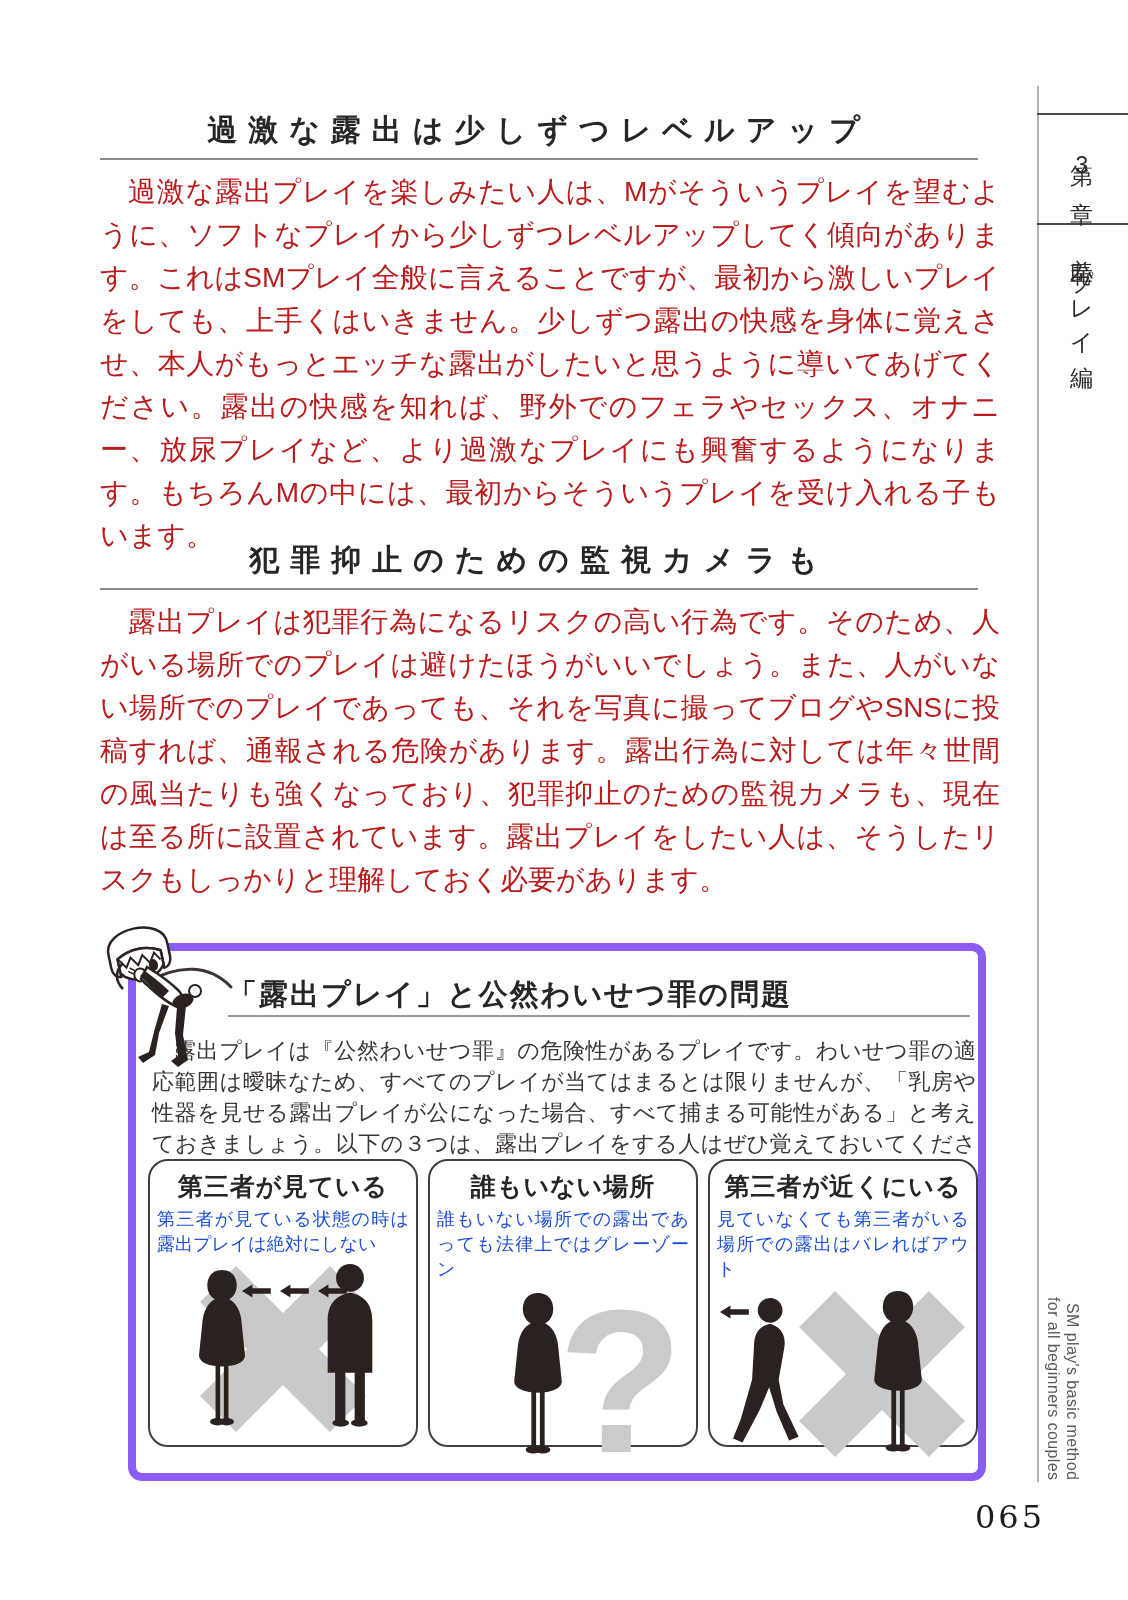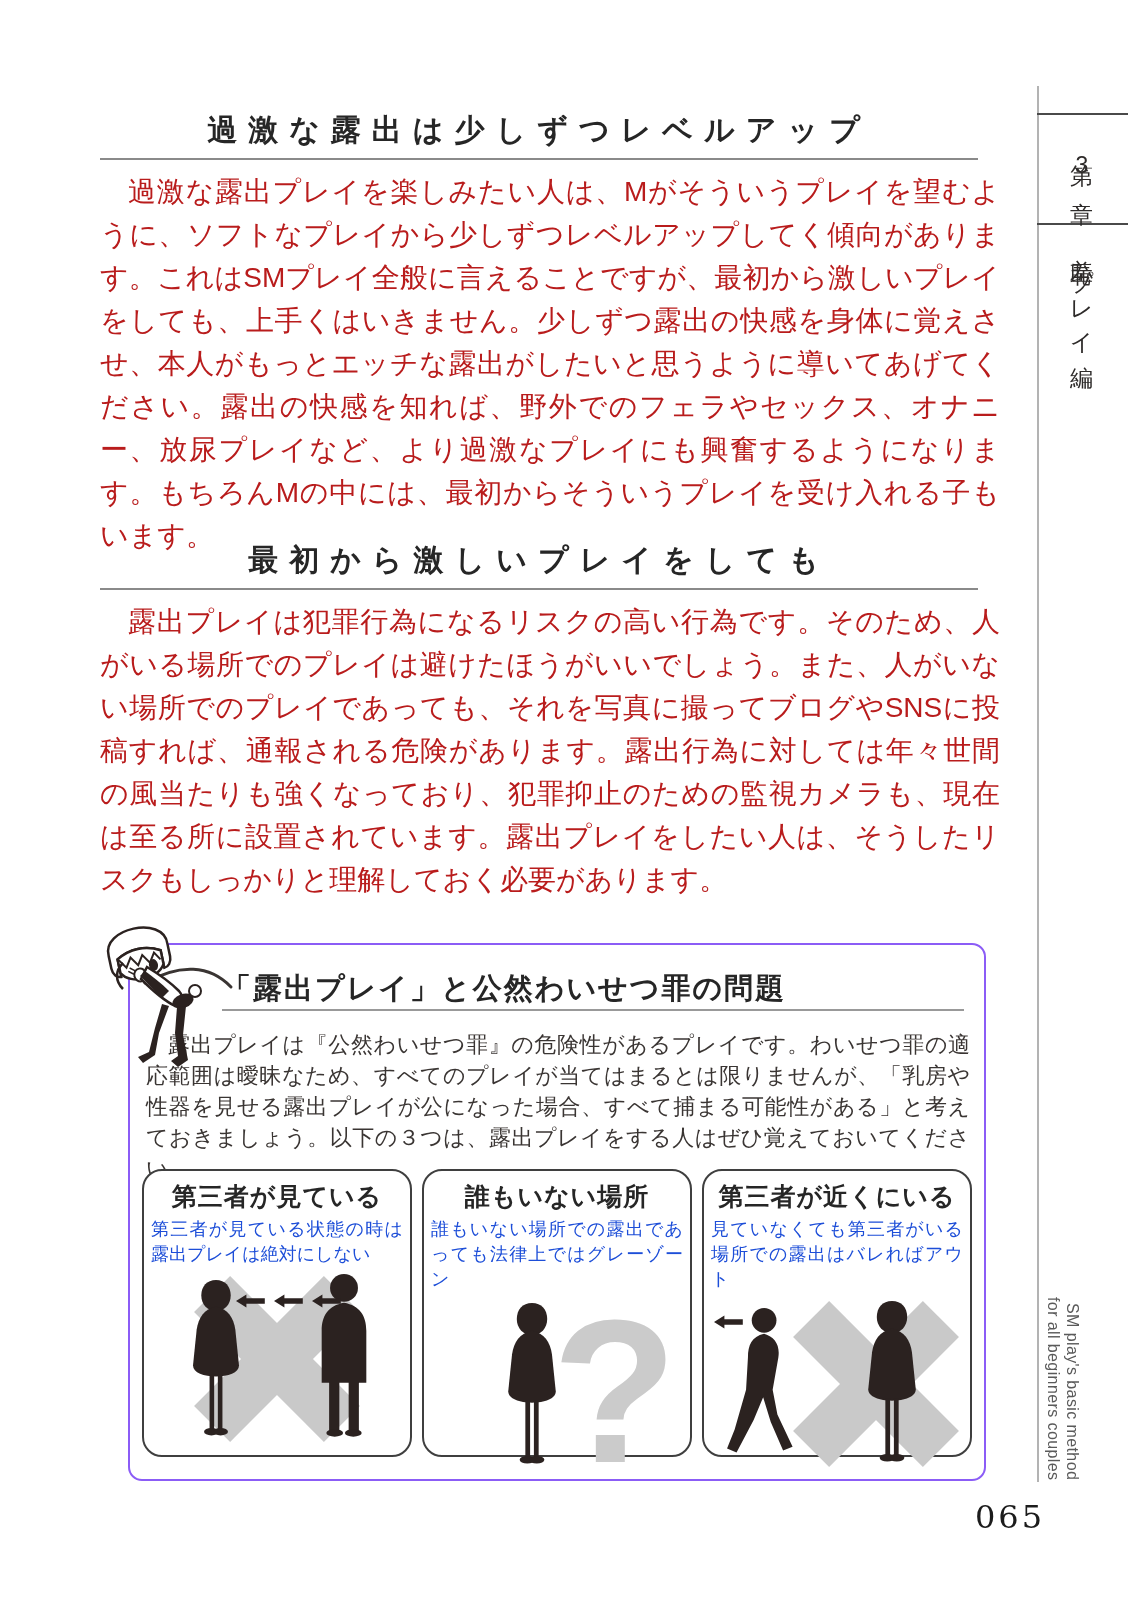--- a/index.html
+++ b/index.html
@@ -115,7 +115,7 @@
   <div class="h-rule" style="top:158px;"></div>
   <p class="body-para" style="top:170px;">過激な露出プレイを楽しみたい人は、Mがそういうプレイを望むように、ソフトなプレイから少しずつレベルアップしてく傾向があります。これはSMプレイ全般に言えることですが、最初から激しいプレイをしても、上手くはいきません。少しずつ露出の快感を身体に覚えさせ、本人がもっとエッチな露出がしたいと思うように導いてあげてください。露出の快感を知れば、野外でのフェラやセックス、オナニー、放尿プレイなど、より過激なプレイにも興奮するようになります。もちろんMの中には、最初からそういうプレイを受け入れる子もいます。</p>
 
-  <div class="sec-heading" style="top:540px;">最初から激しいプレイをしても</div>
+  <div class="sec-heading" style="top:540px;">犯罪抑止のための監視カメラも</div>
   <div class="h-rule" style="top:588px;"></div>
   <p class="body-para" style="top:600px;">露出プレイは犯罪行為になるリスクの高い行為です。そのため、人がいる場所でのプレイは避けたほうがいいでしょう。また、人がいない場所でのプレイであっても、それを写真に撮ってブログやSNSに投稿すれば、通報される危険があります。露出行為に対しては年々世間の風当たりも強くなっており、犯罪抑止のための監視カメラも、現在は至る所に設置されています。露出プレイをしたい人は、そうしたリスクもしっかりと理解しておく必要があります。</p>
 

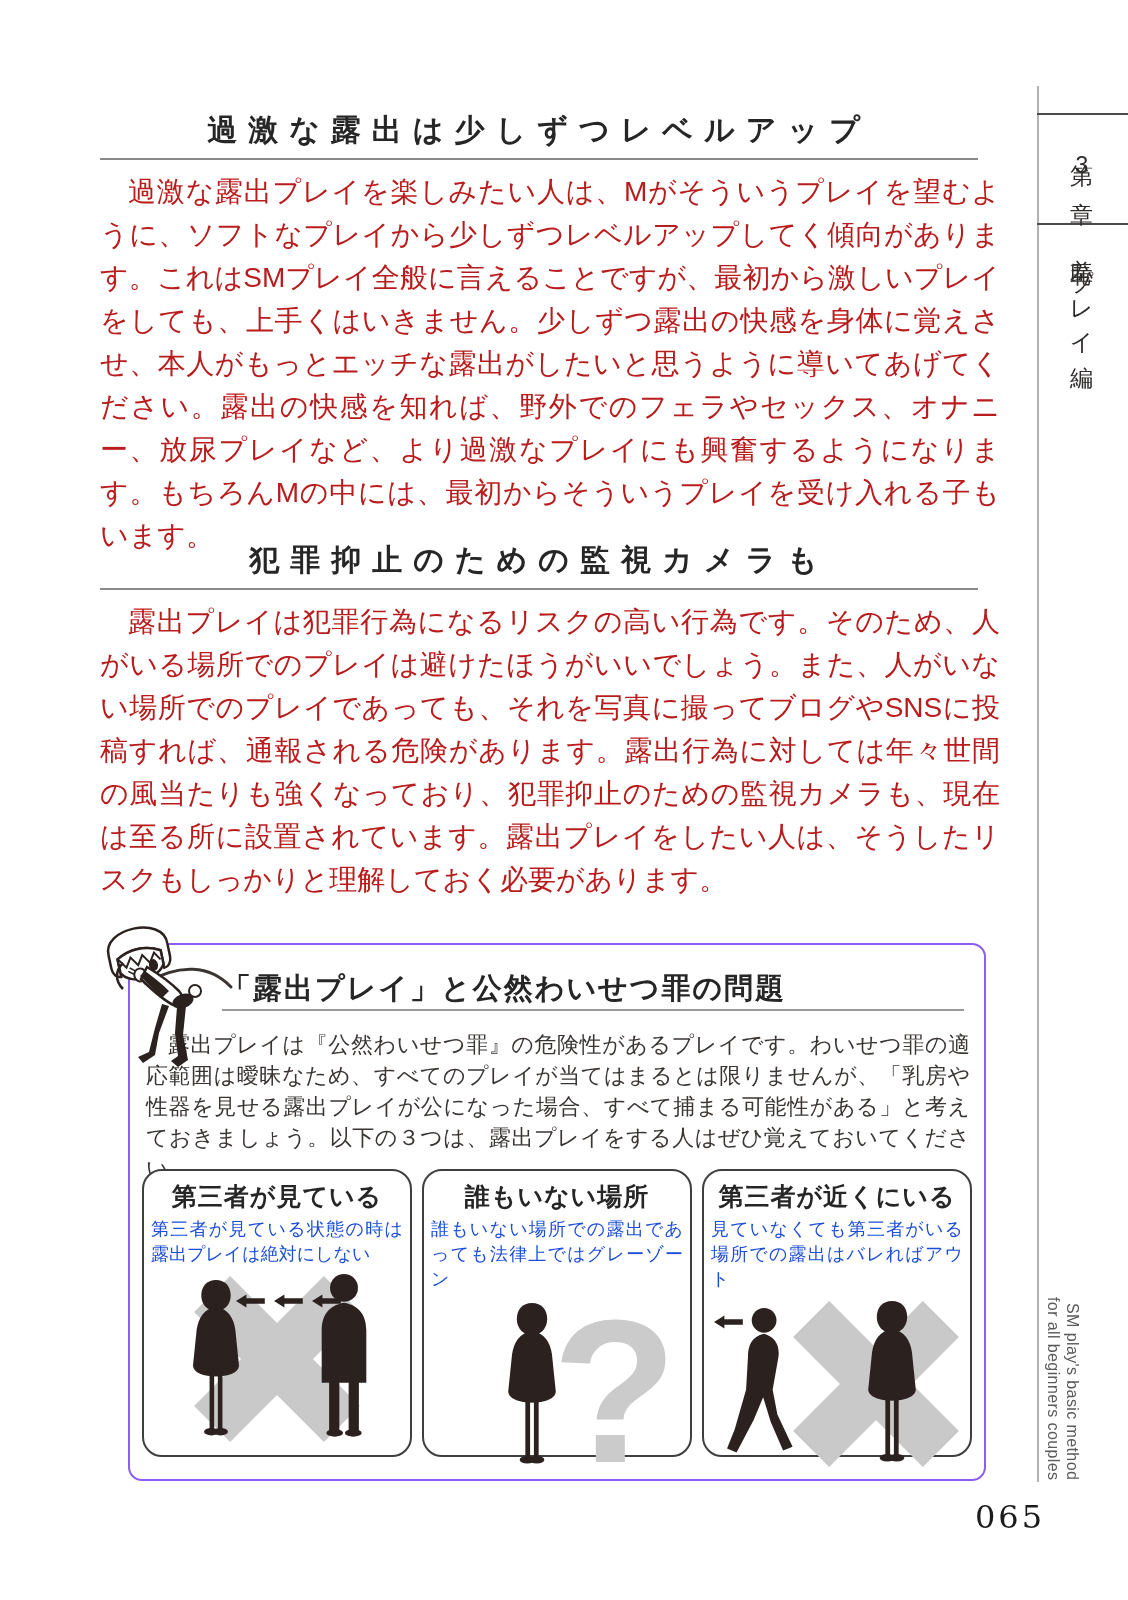--- a/index.html
+++ b/index.html
@@ -20,7 +20,7 @@
   
   .note-box{
     position:absolute;left:128px;top:943px;width:858px;height:538px;
-    border:2px solid #8b5cf6;border-radius:14px;background:#fff;box-sizing:border-box;
+    border:8px solid #8b5cf6;border-radius:14px;background:#fff;box-sizing:border-box;
   }
   .note-title{
     position:absolute;left:92px;top:24px;font-size:29px;font-weight:bold;

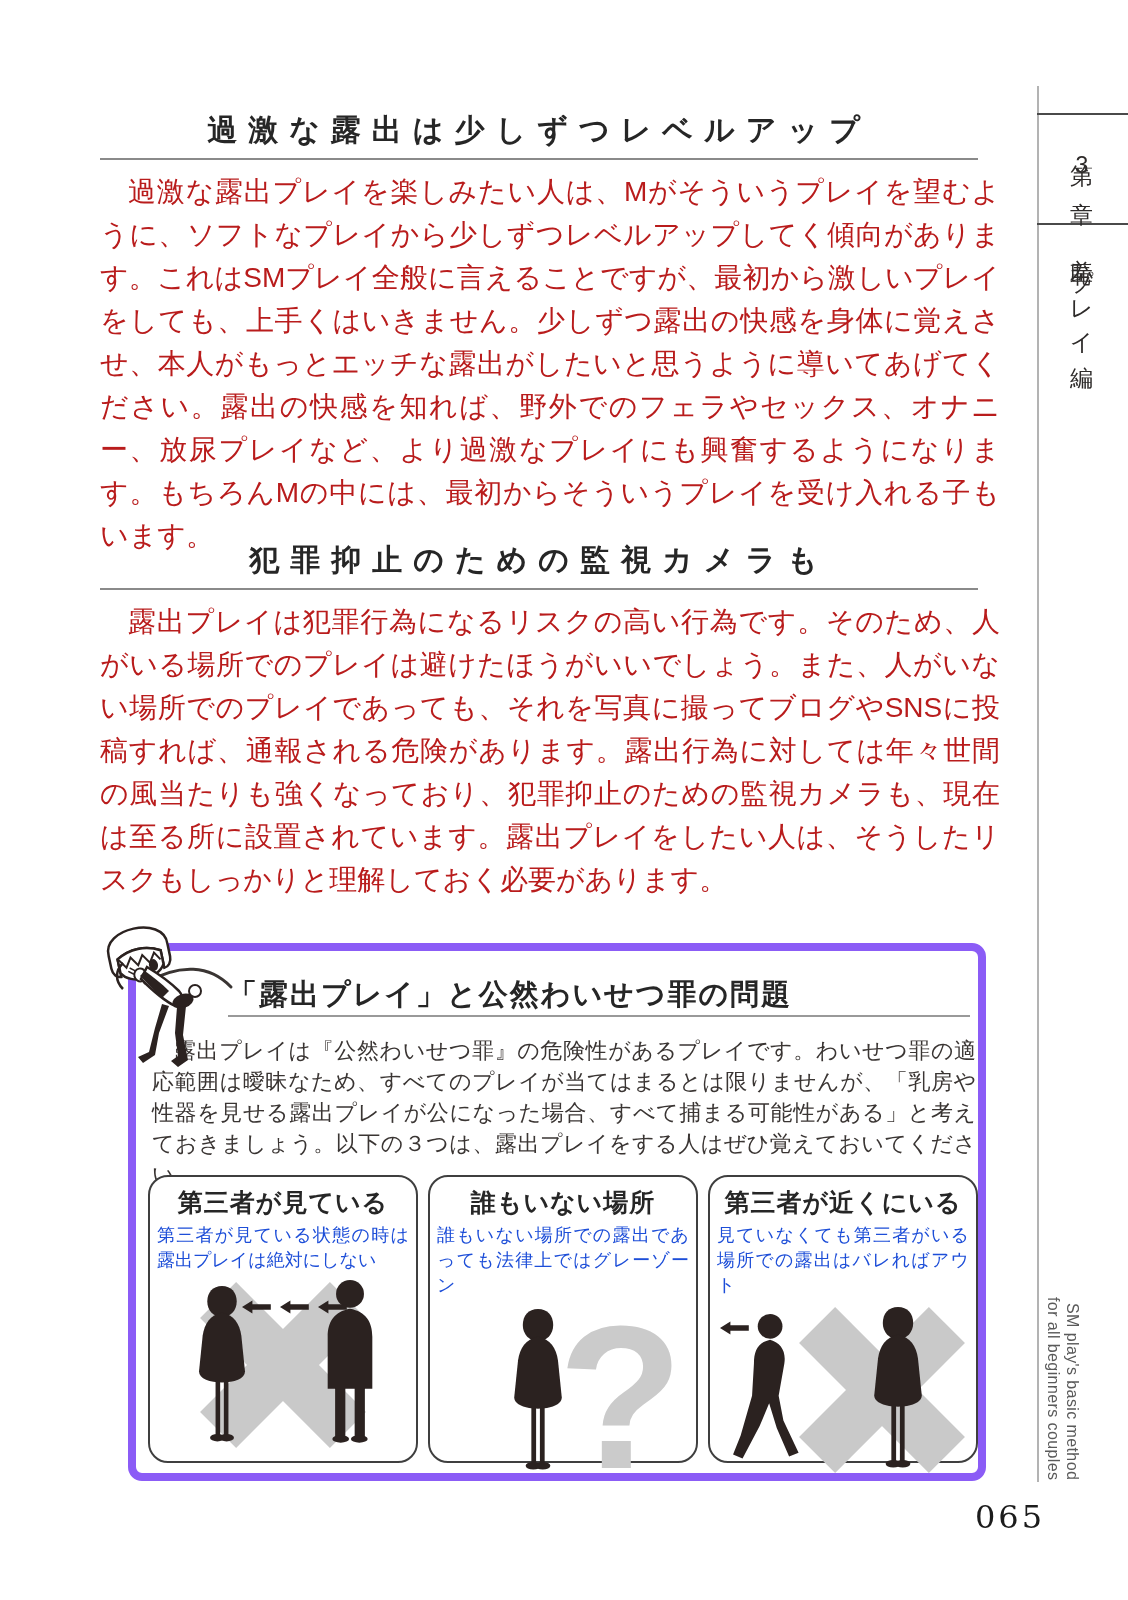--- a/index.html
+++ b/index.html
@@ -32,7 +32,7 @@
     text-align:justify;text-indent:1em;margin:0;color:#3a3533;
   }
   .cards{
-    position:absolute;left:12px;top:224px;width:830px;display:flex;justify-content:space-between;
+    position:absolute;left:12px;top:208px;width:830px;display:flex;justify-content:space-between;
   }
   .case-card{
     width:270px;height:288px;border:2px solid #3f3f3f;border-radius:20px;background:#fff;

